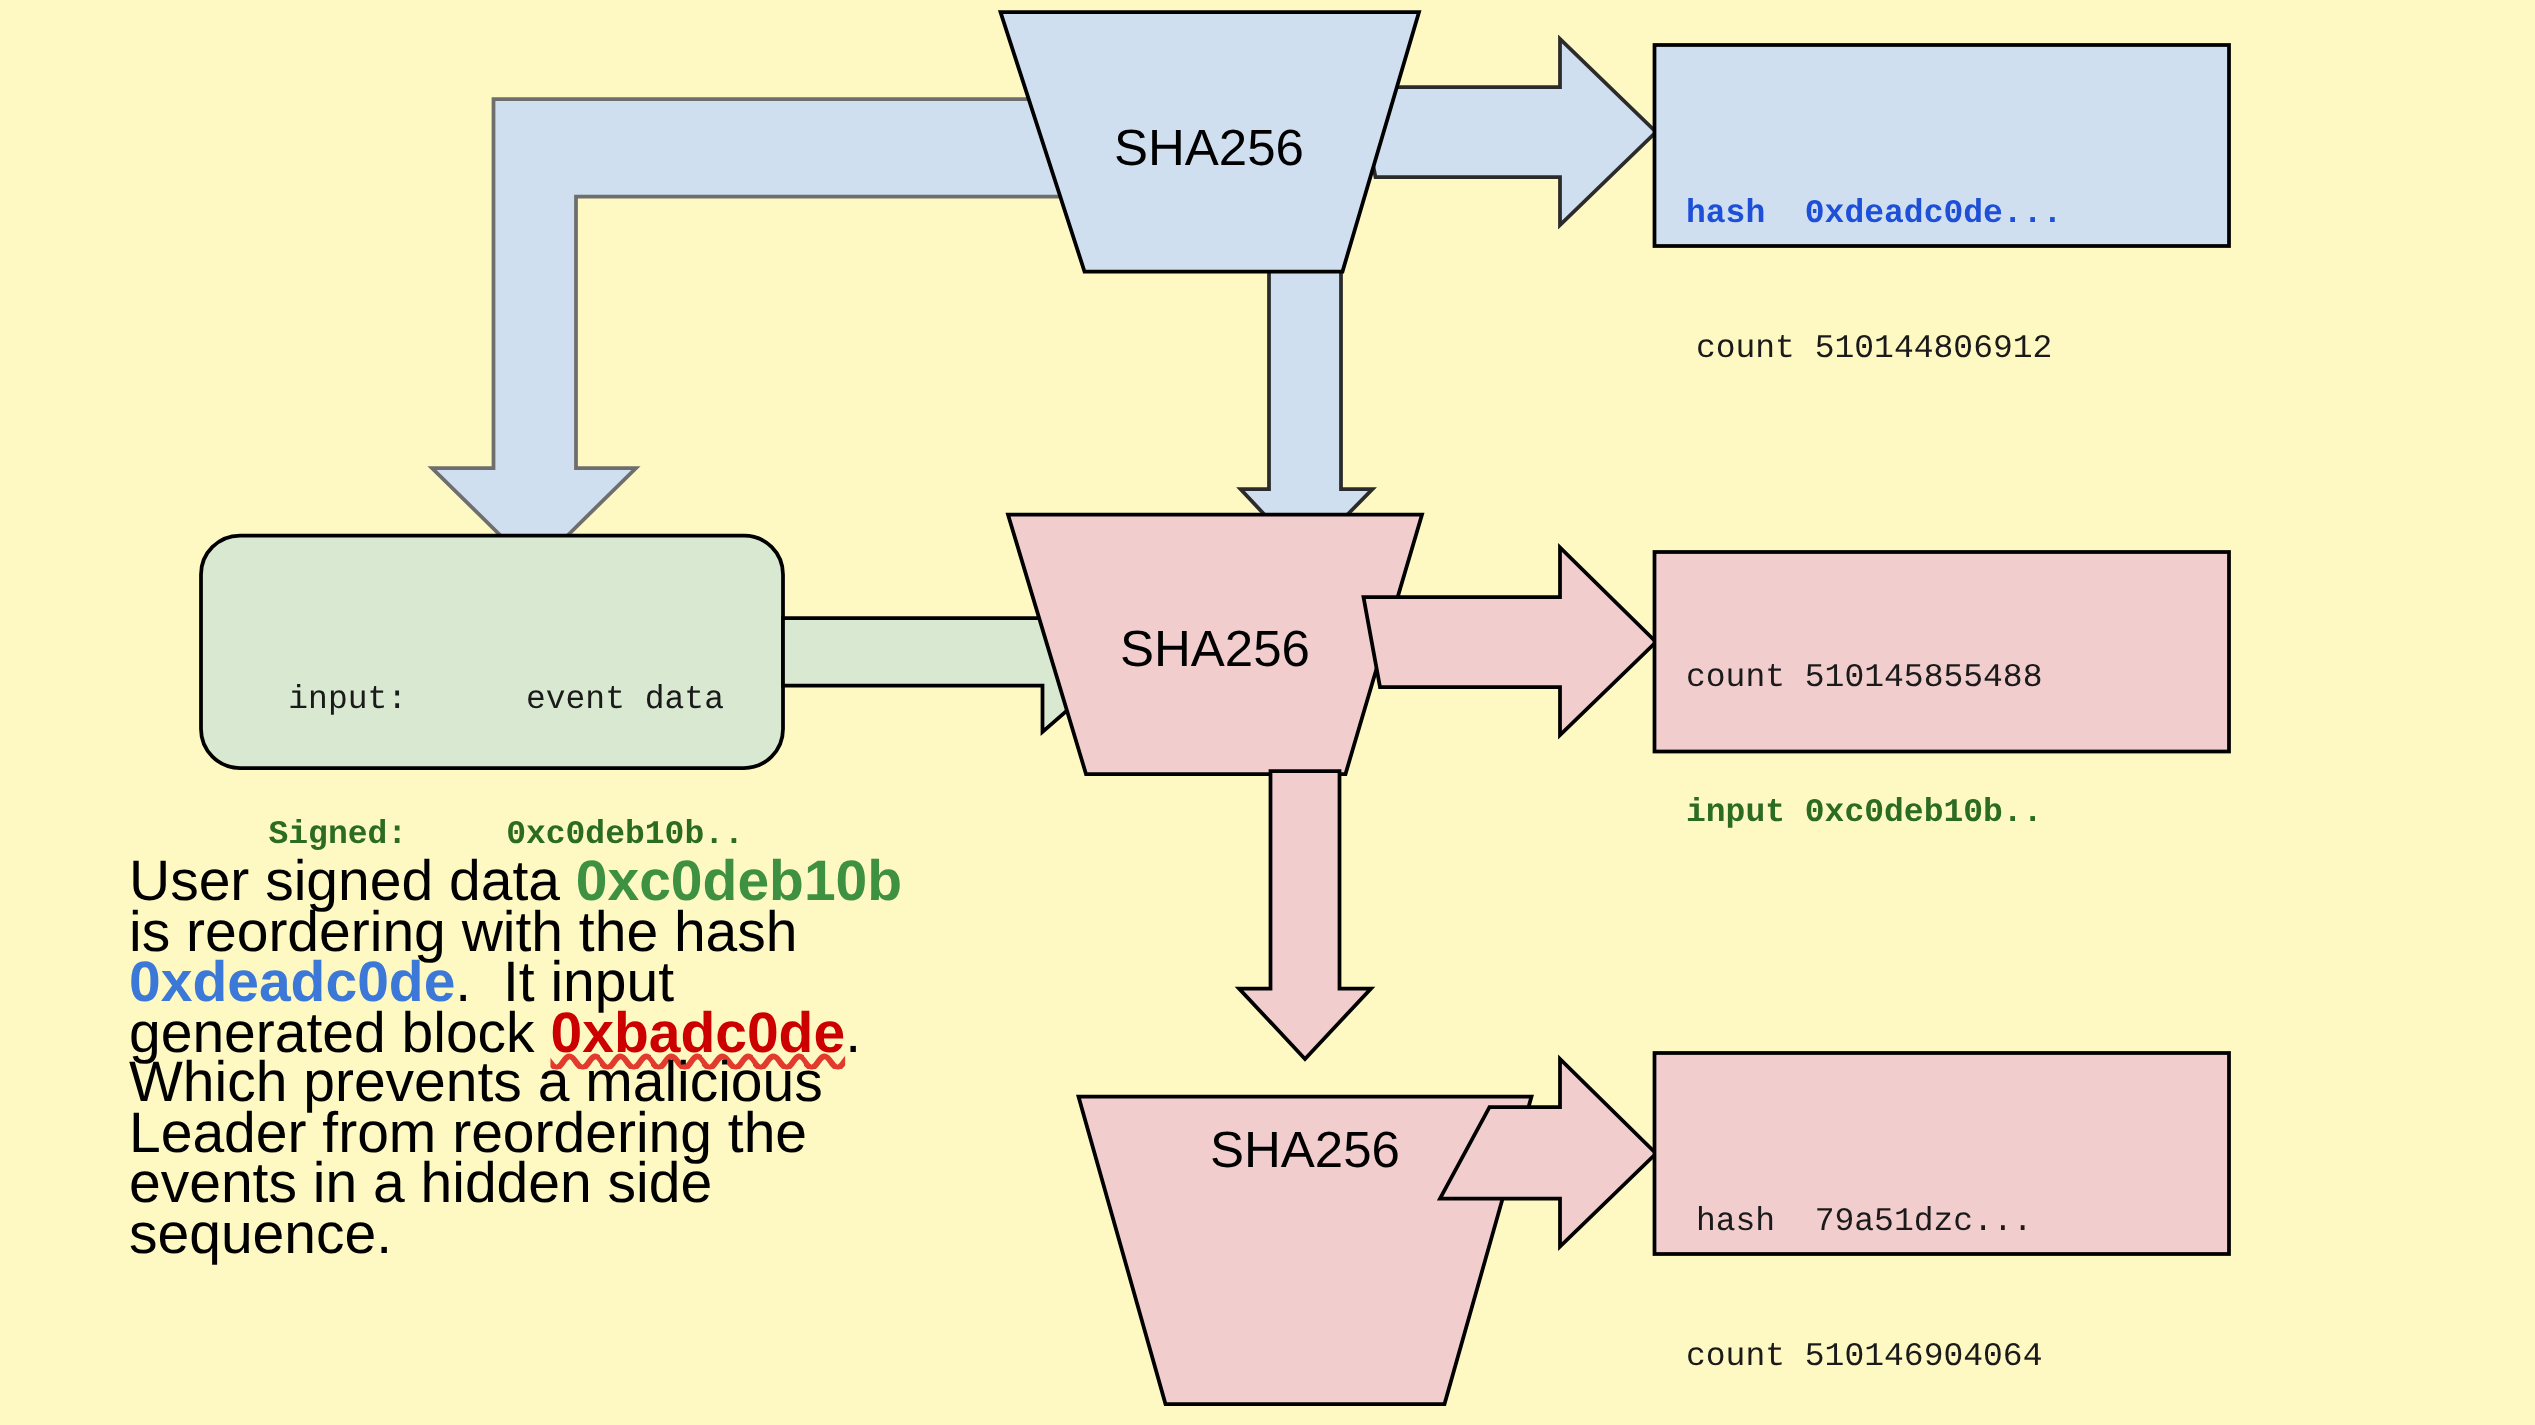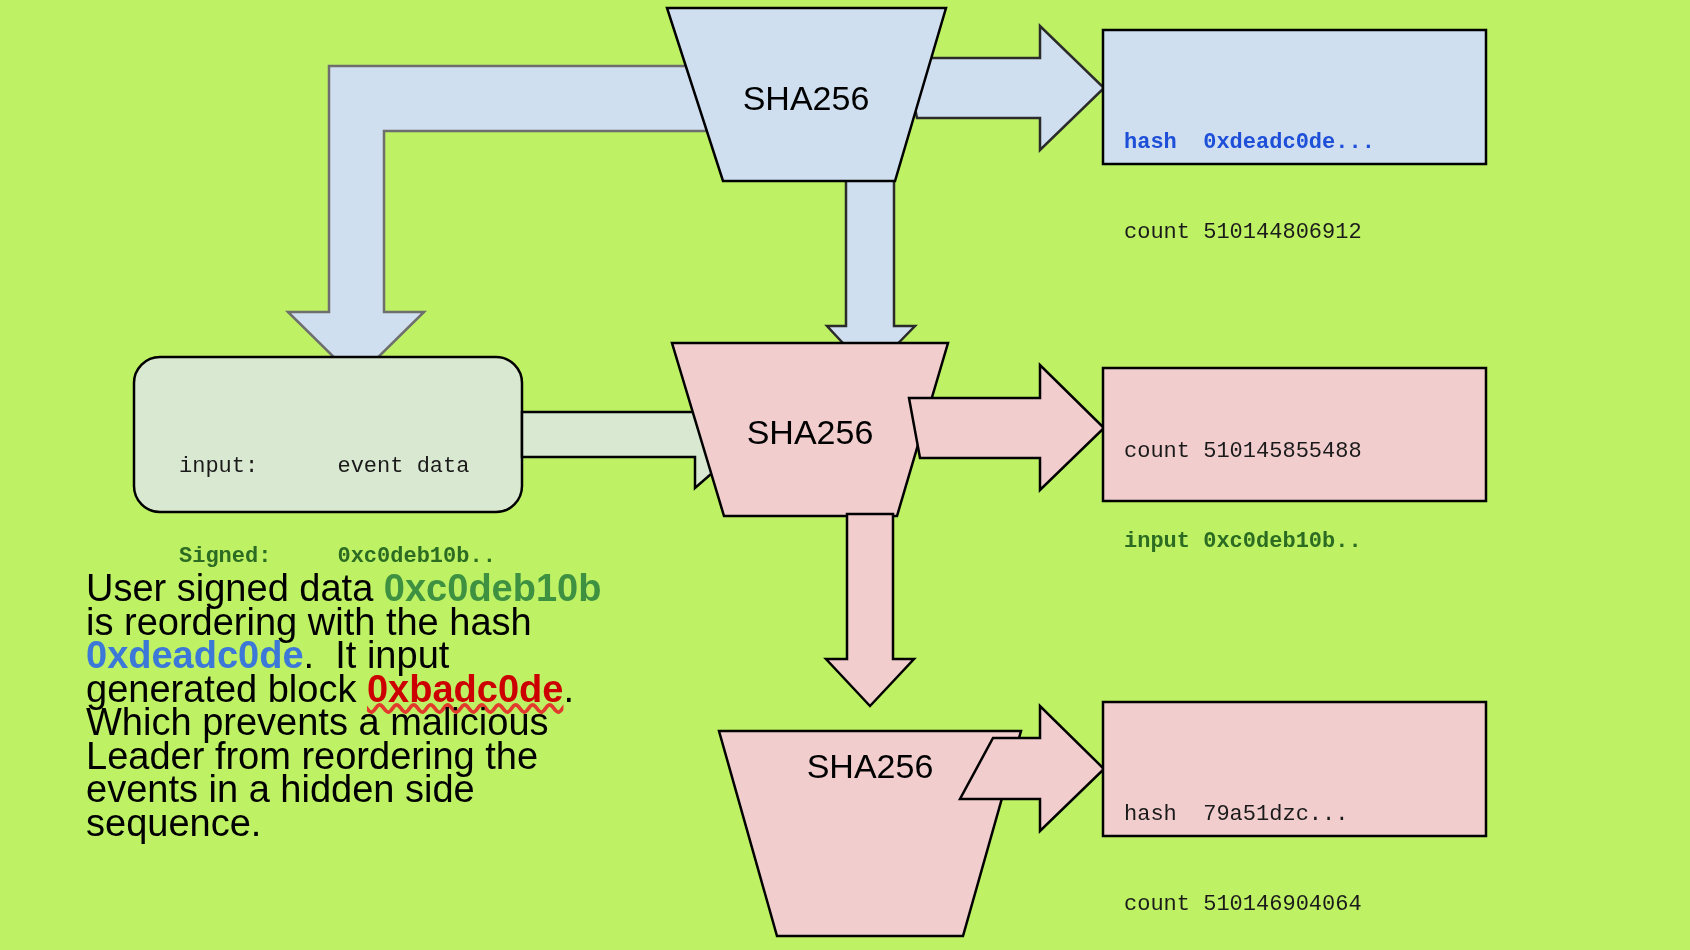--- a/index.html
+++ b/index.html
@@ -17,7 +17,7 @@
     position: relative;
     width: 1690px;
     height: 950px;
-    background: #bef264;
+    background: #fef9c3;
   }
   svg.diagram {
     position: absolute;

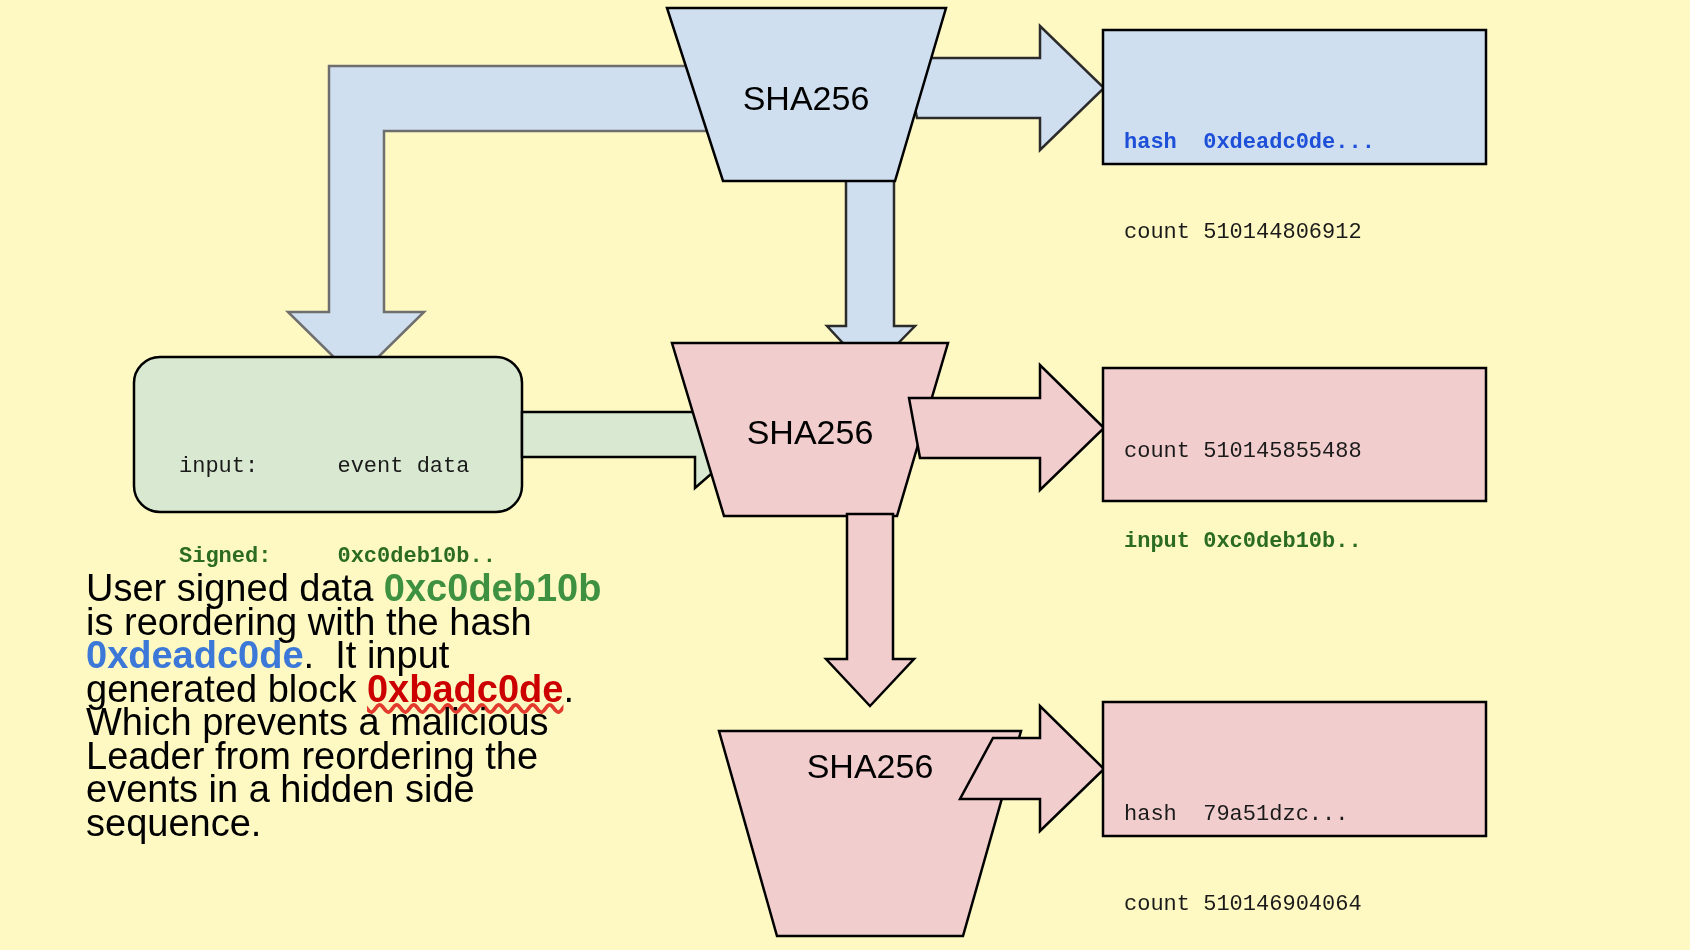--- a/index.html
+++ b/index.html
@@ -39,6 +39,7 @@
     line-height: 30px;
     white-space: pre;
     color: #1a1a1a;
+    text-align: center;
   }
   .mono-box .row { display: block; }
   .k-blue   { color: #1d4fd8; font-weight: bold; }

